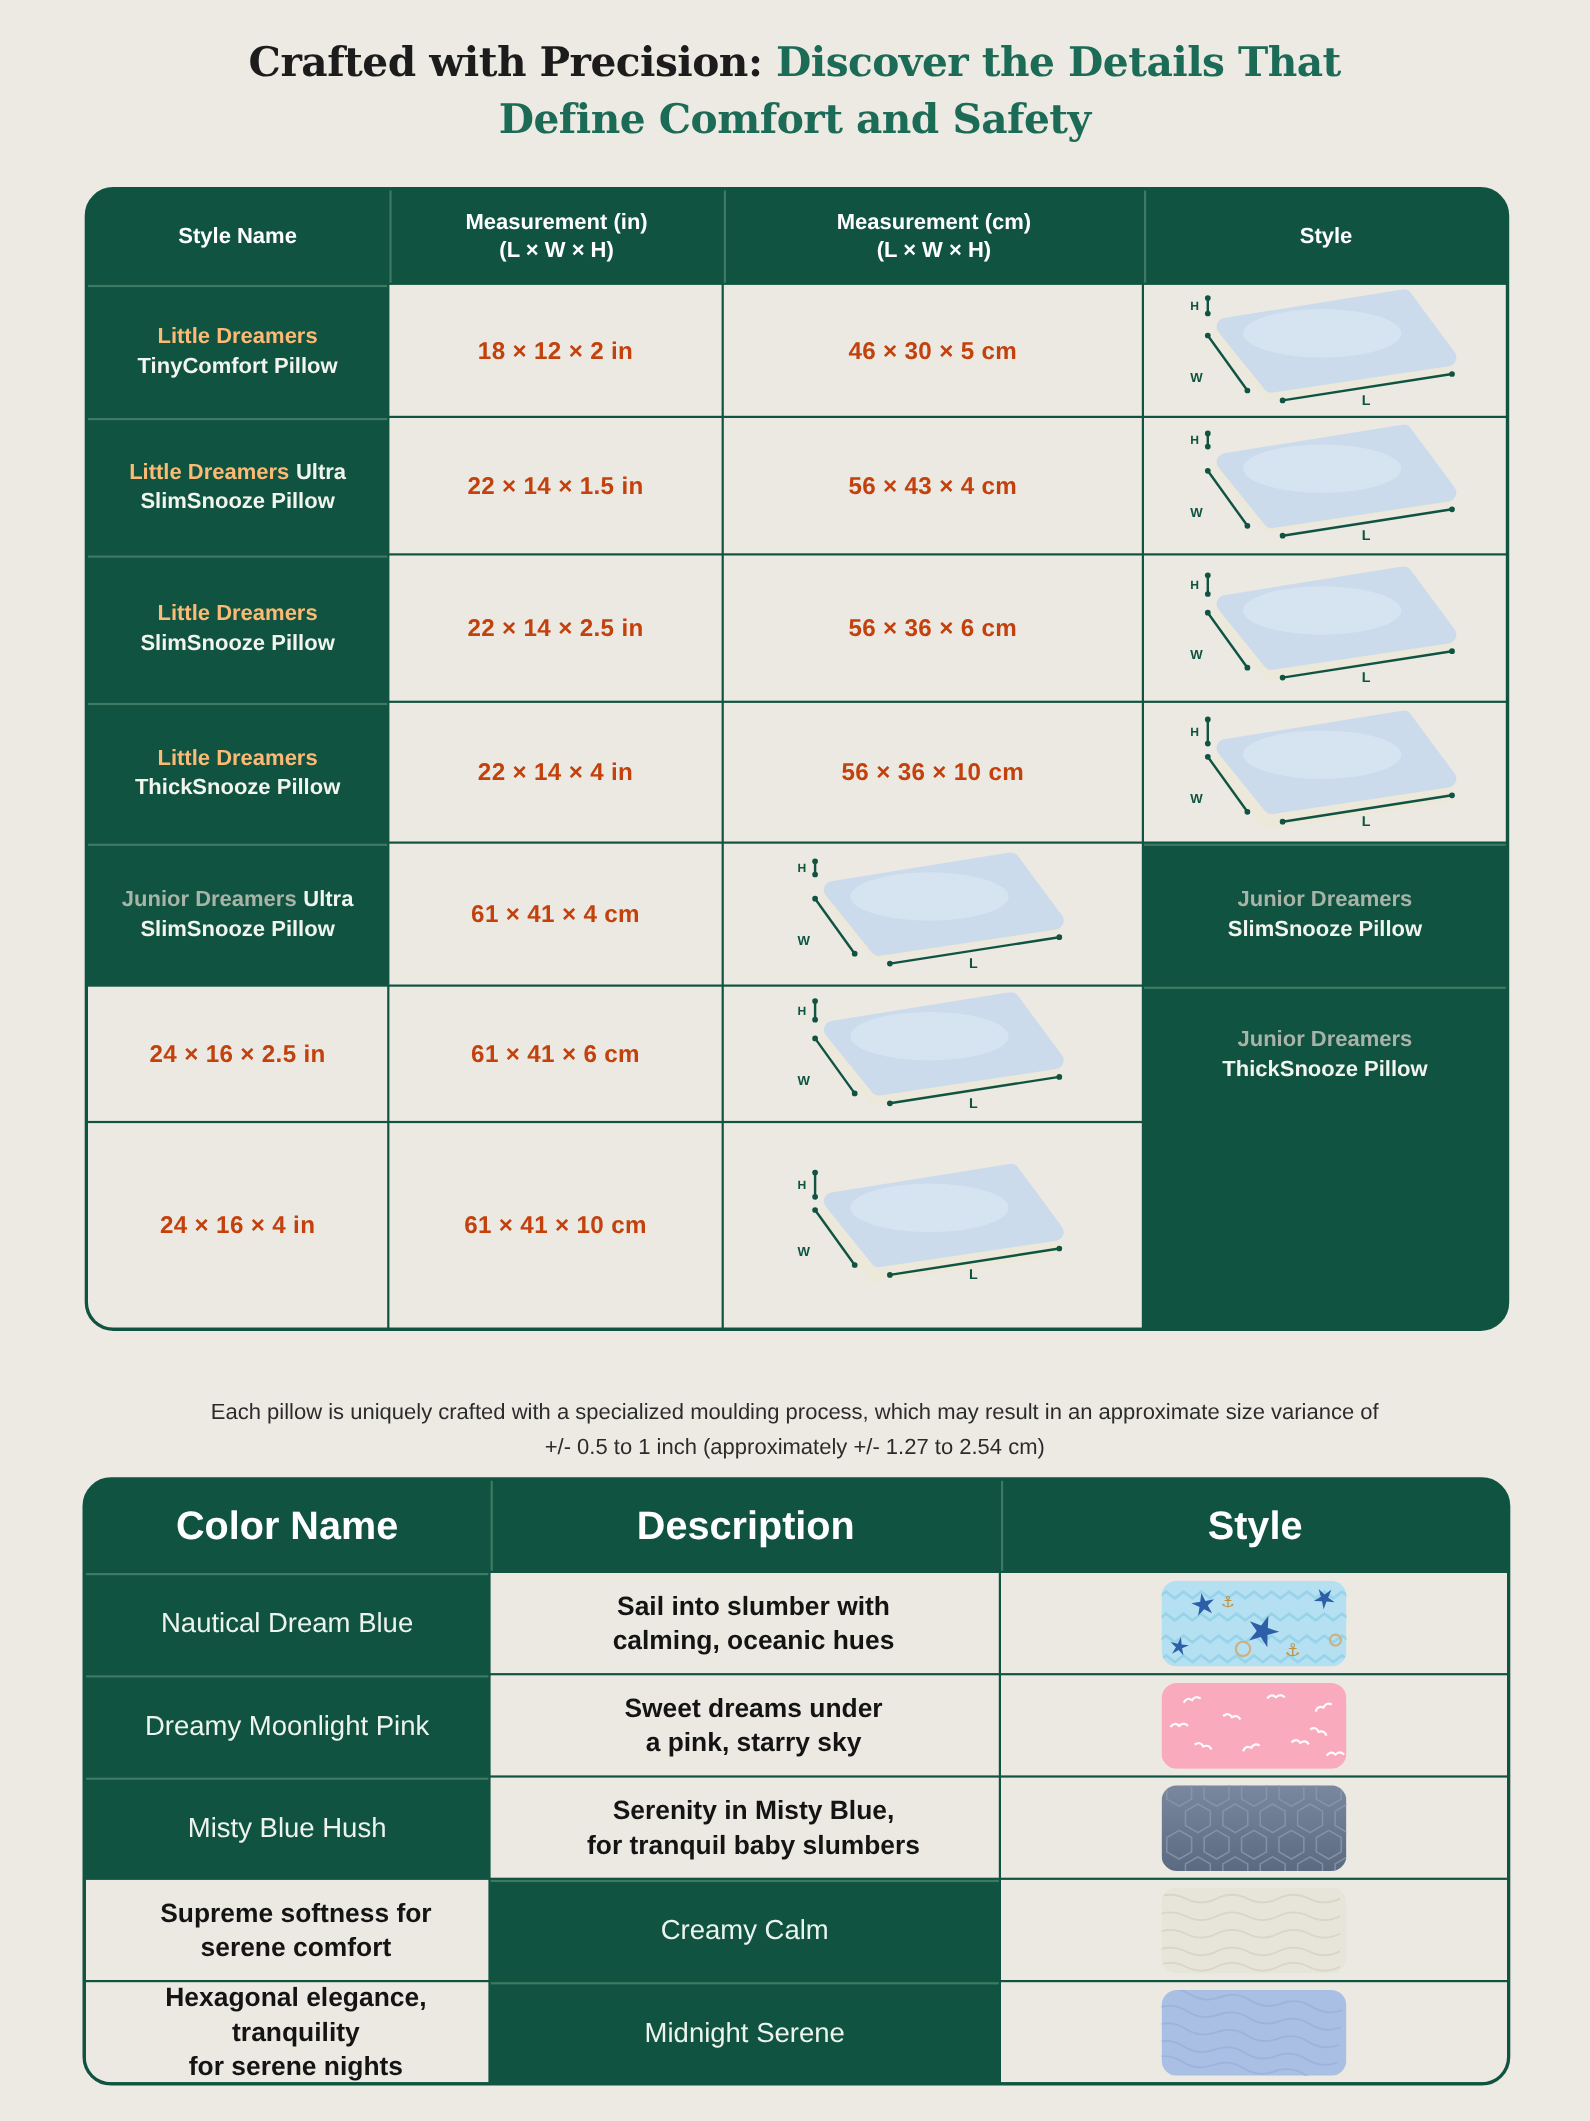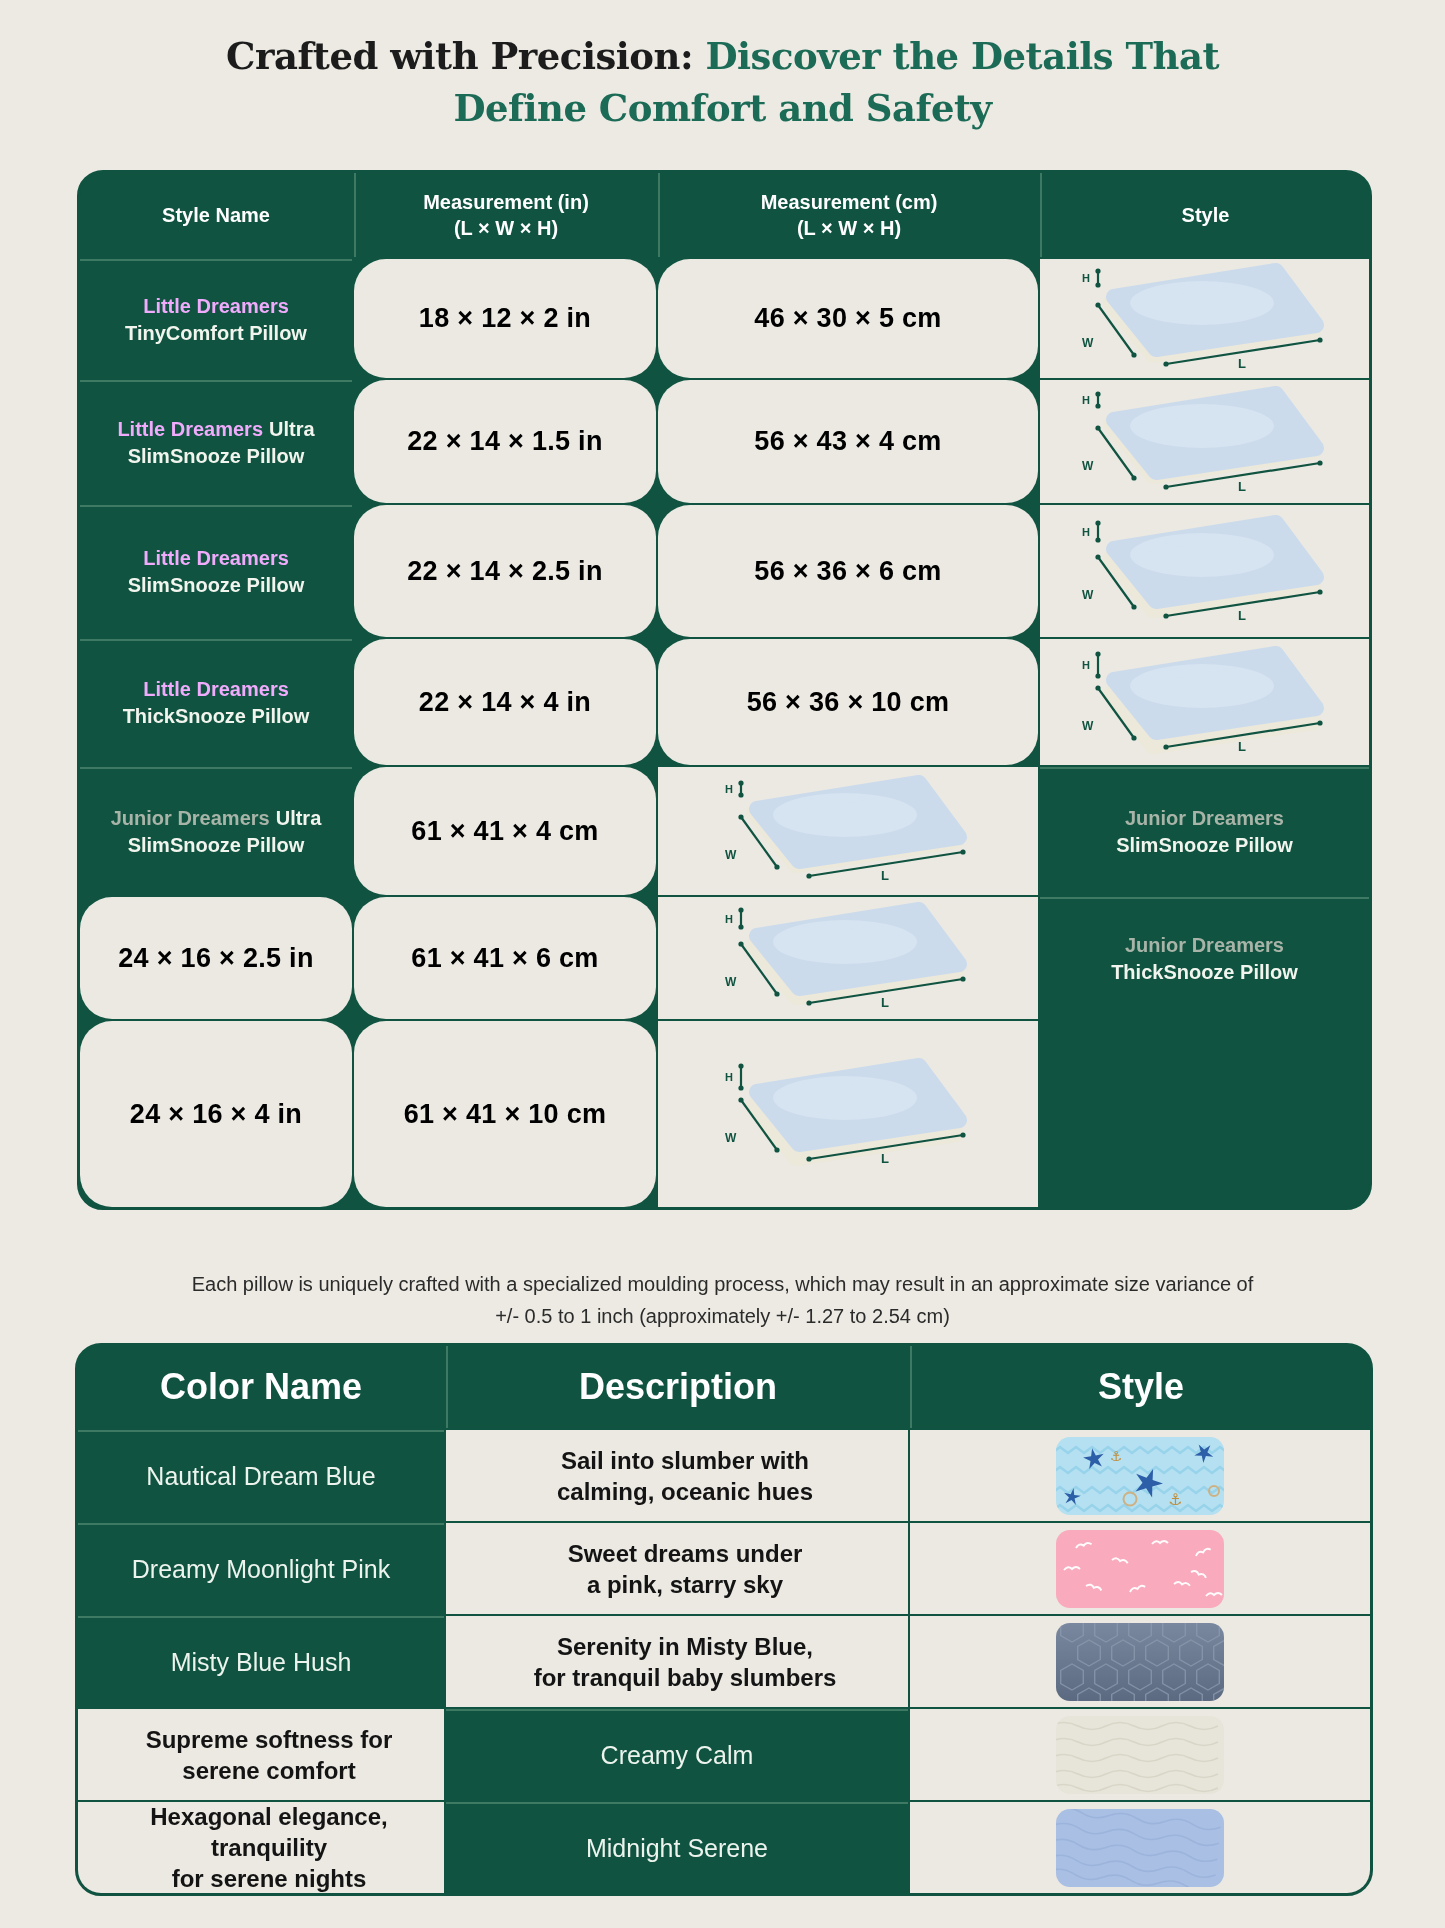--- a/index.html
+++ b/index.html
@@ -30,7 +30,7 @@
   
   .hdr{color:#FFFFFF;font-size:20px;font-weight:700;line-height:26px;}
   .name{font-size:20px;font-weight:700;line-height:27px;padding:0 14px;}
-  .brand.gold{color:#f0abfc;}
+  .brand.gold{color:#fdba74;}
   .brand.silver{color:#A9B4A8;}
   .model{color:#F2F5EE;}
   .suffix{margin-left:6px;}

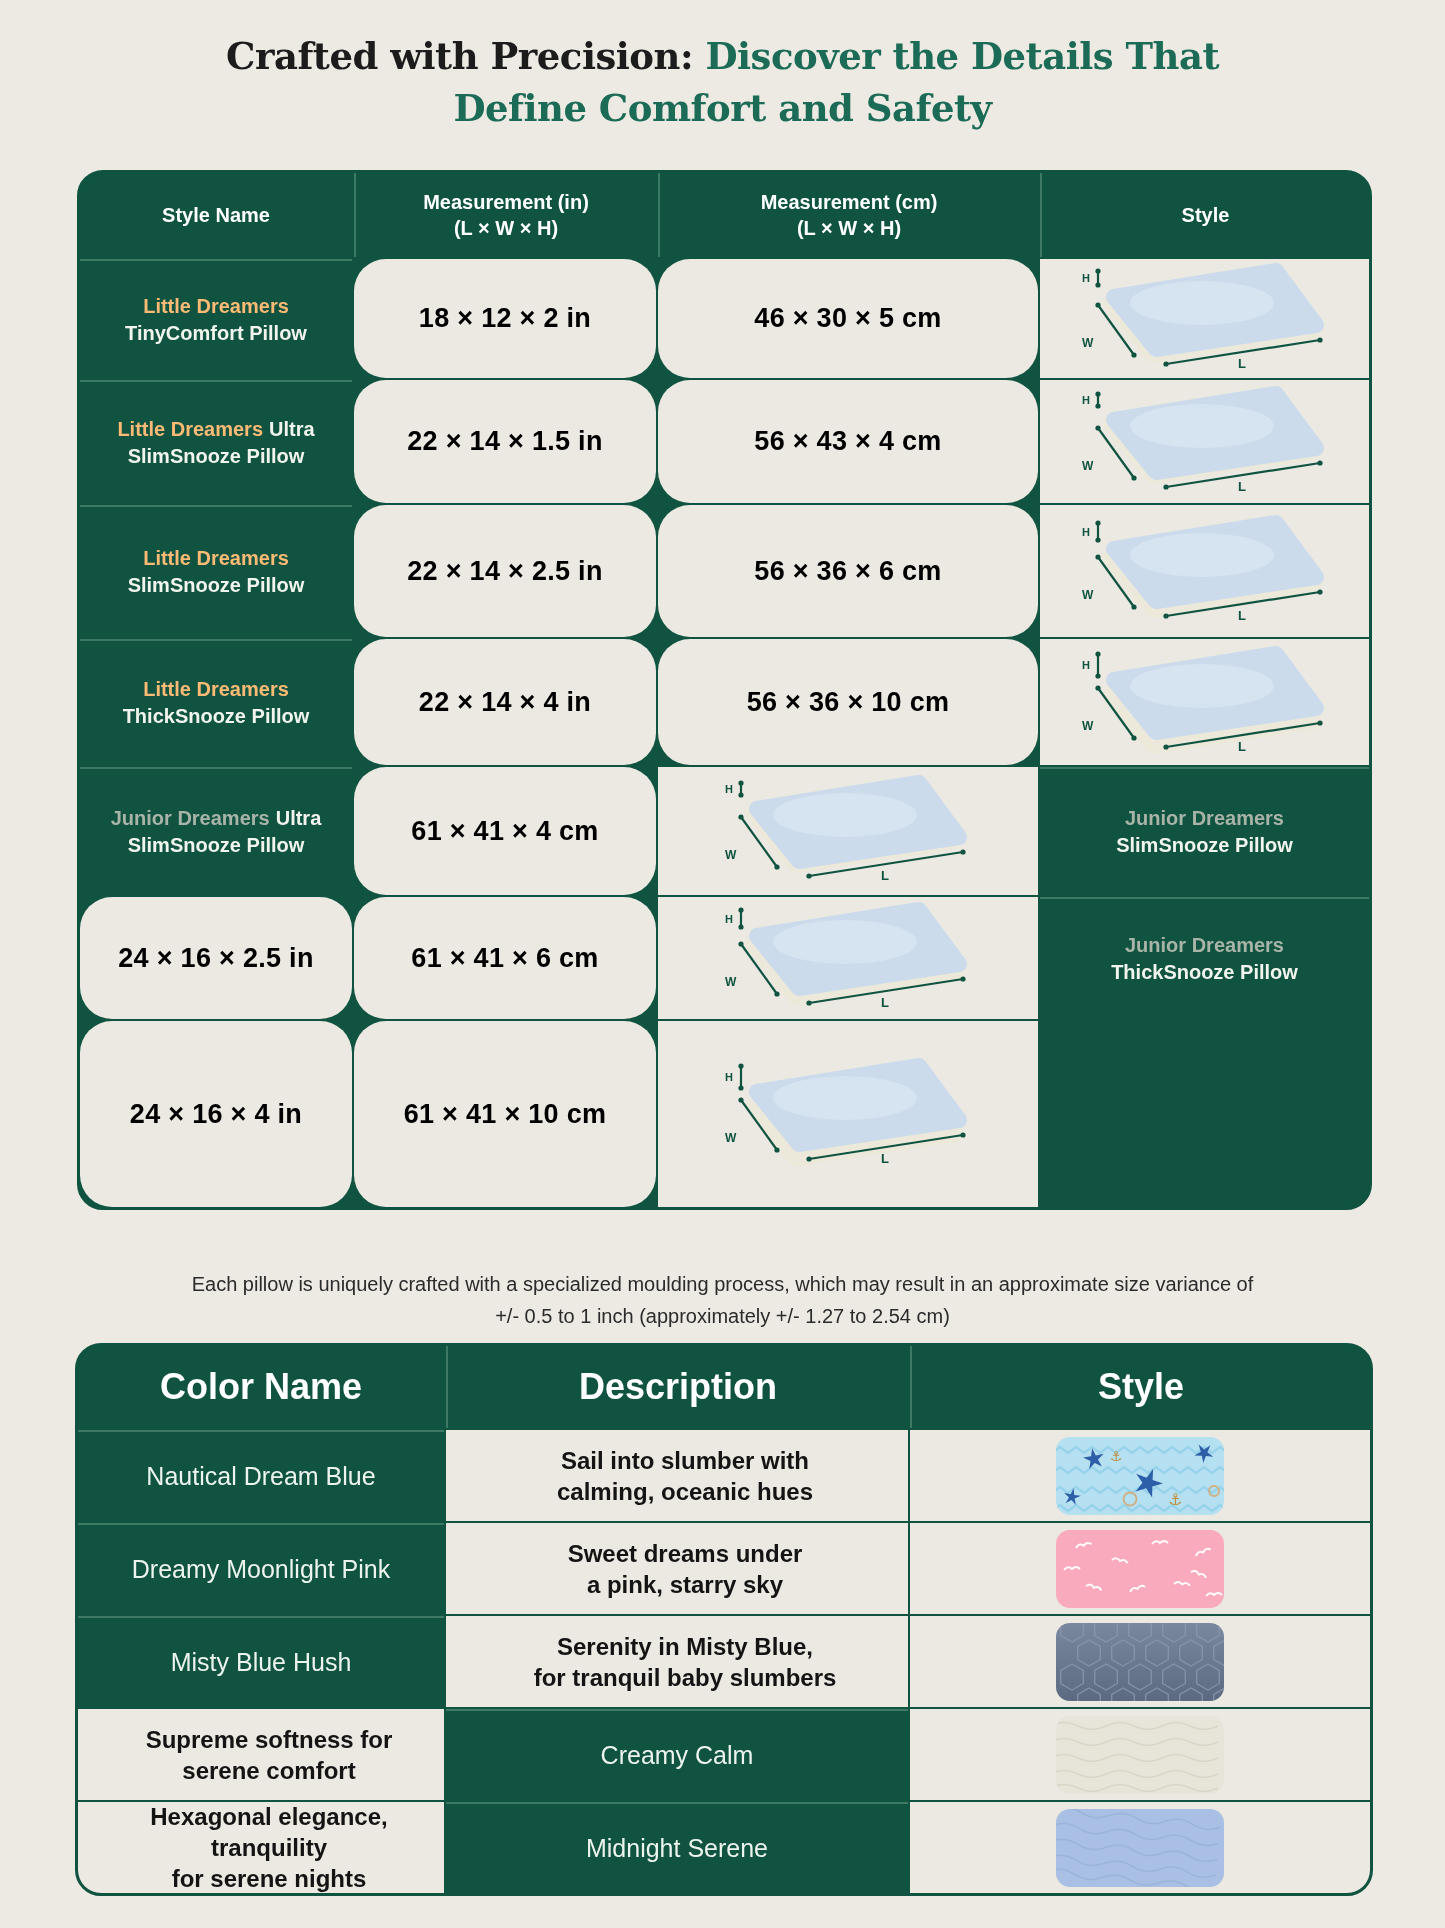--- a/index.html
+++ b/index.html
@@ -34,7 +34,7 @@
   .brand.silver{color:#A9B4A8;}
   .model{color:#F2F5EE;}
   .suffix{margin-left:6px;}
-  .meas{font-size:27px;font-weight:700;color:#000000;letter-spacing:.3px;border-radius:32px;}
+  .meas{font-size:22px;font-weight:700;color:#c2410c;letter-spacing:.3px;}
 
   
   .note{position:absolute;top:1268px;left:0;width:100%;margin:0;text-align:center;

